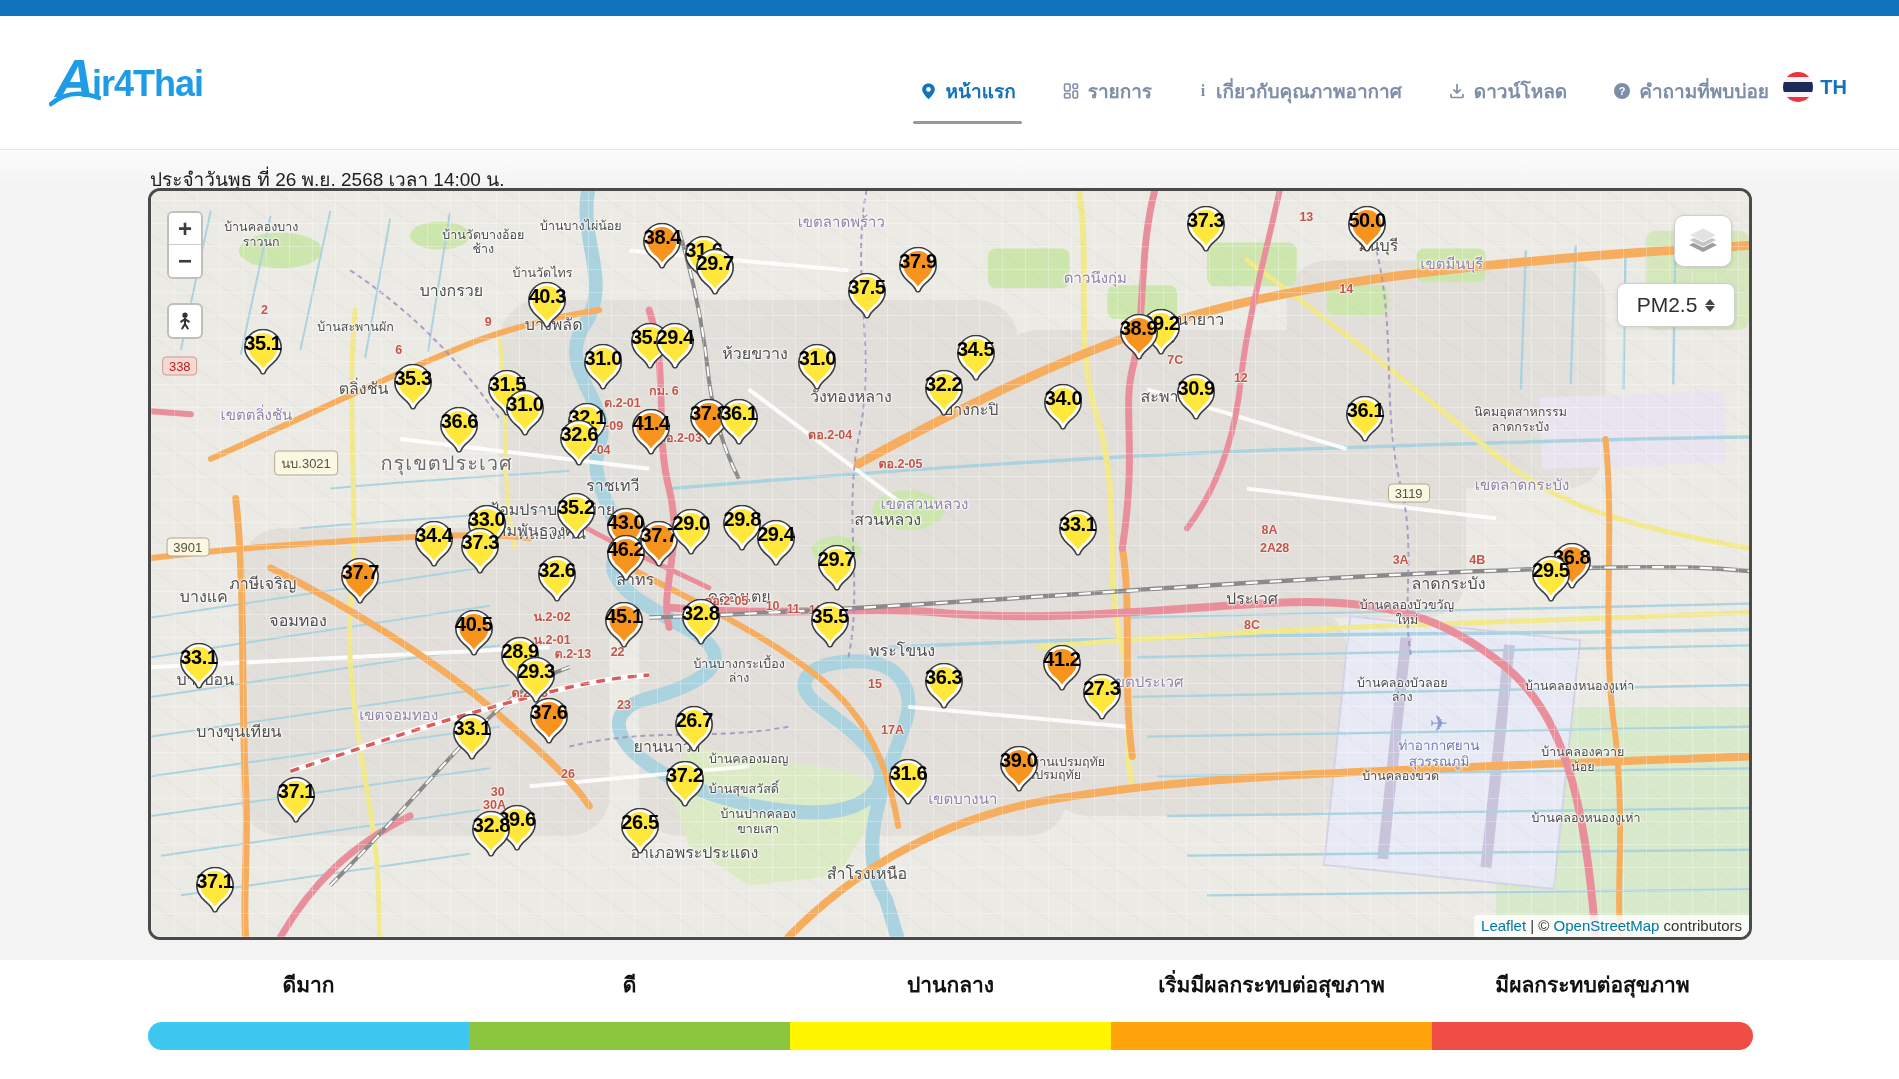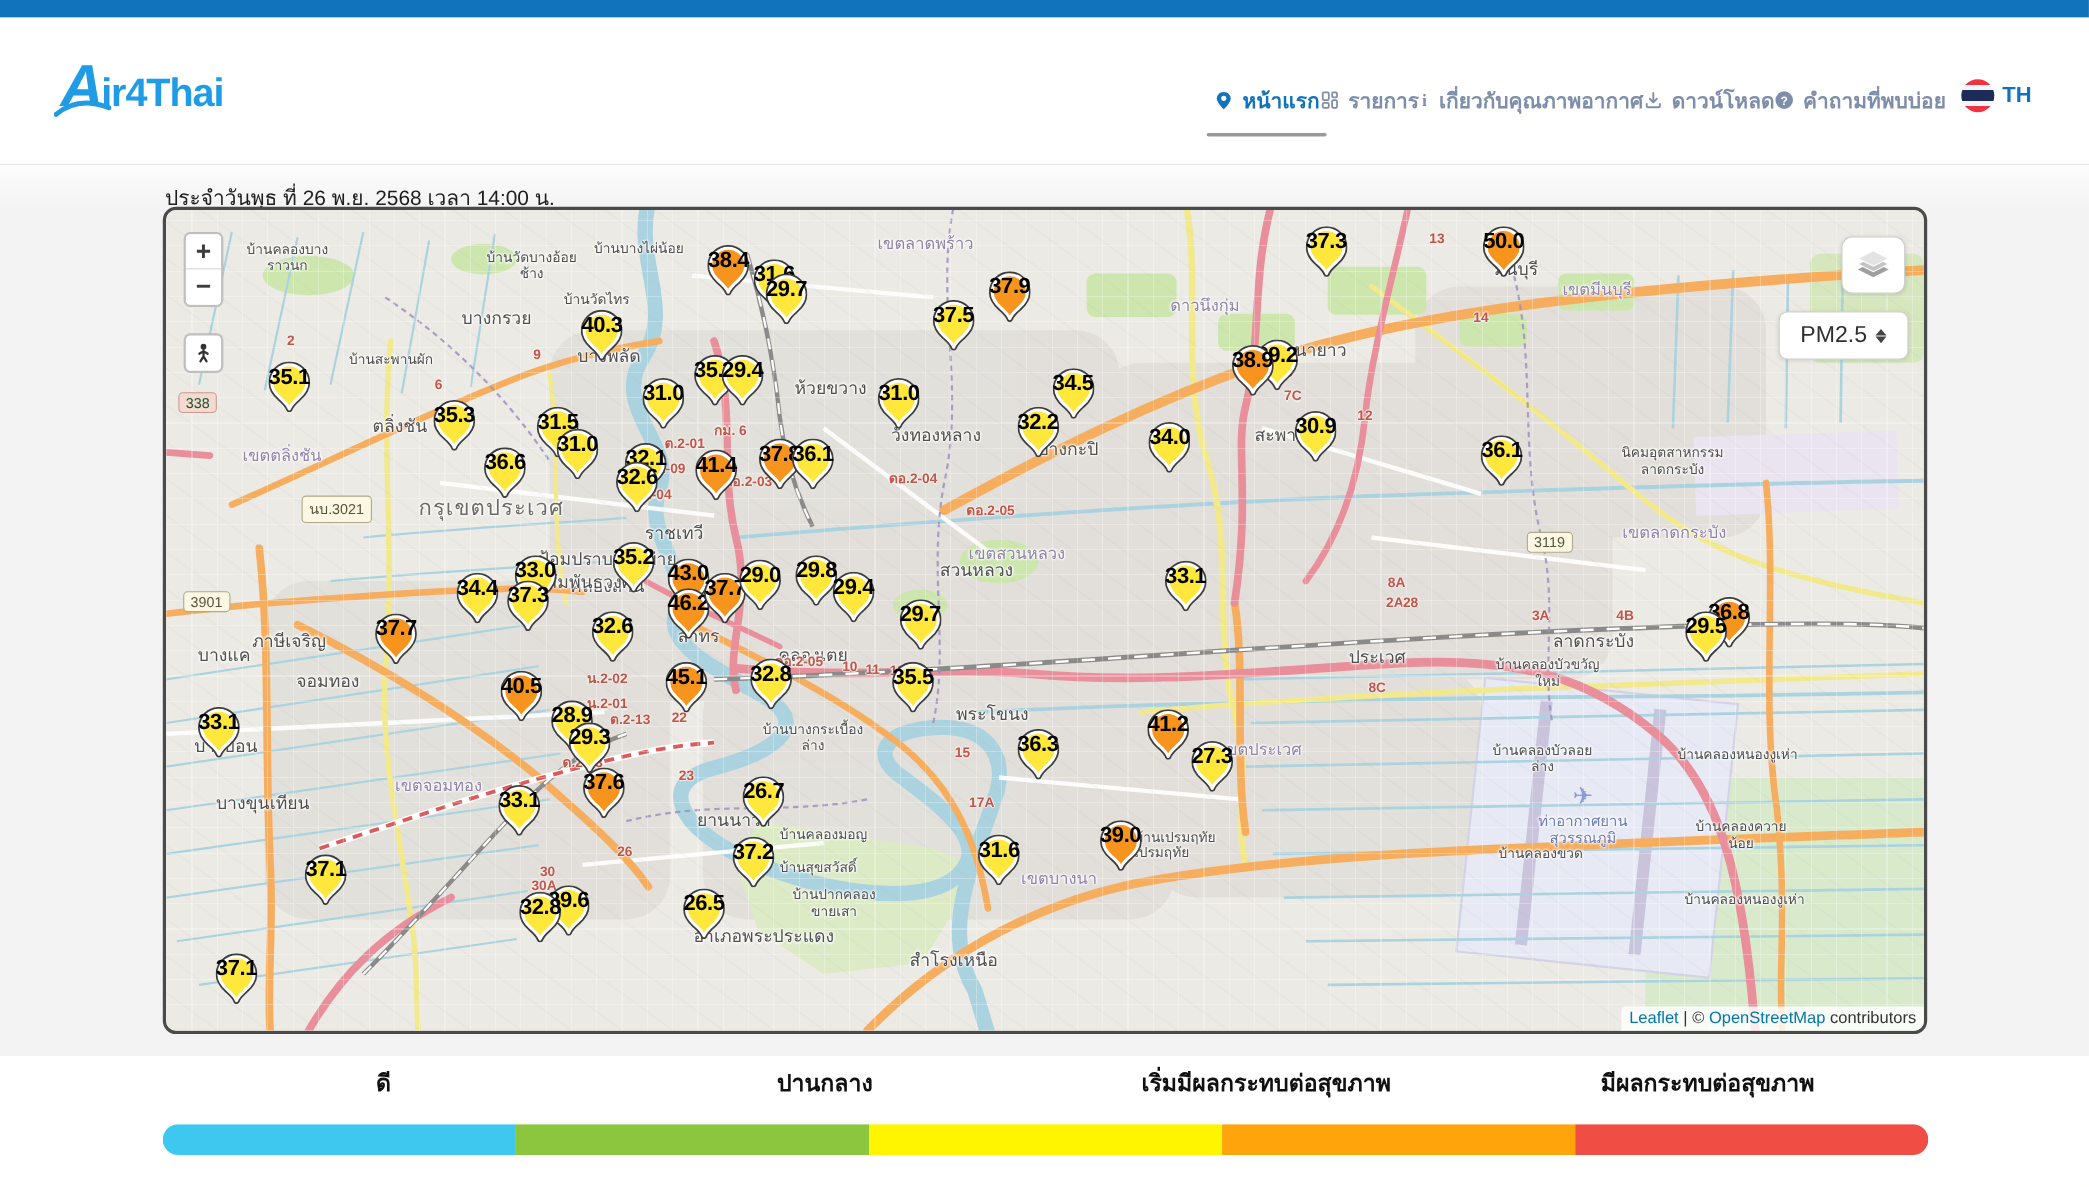--- a/index.html
+++ b/index.html
@@ -14,7 +14,7 @@
   .logo-a { font-size:54px; font-weight:900; color:#1F9CE5; line-height:0.9; font-style:italic; position:relative; }
   .logo-swoosh { position:absolute; left:-6px; bottom:-4px; }
   .logo-rest { font-size:36px; font-weight:700; color:#1F9CE5; letter-spacing:-1px; line-height:1.05; margin-left:-2px; }
-  .nav { position:absolute; right:130px; top:16px; height:118px; display:flex; align-items:center; }
+  .nav { position:absolute; right:130px; top:16px; height:118px; display:flex; align-items:center; gap:46px; }
   .nav-item { position:relative; display:flex; align-items:center; gap:8px; height:100%;
     color:#7E8EA8; font-size:19px; font-weight:600; cursor:pointer; }
   .nav-item .nic { display:flex; align-items:center; }

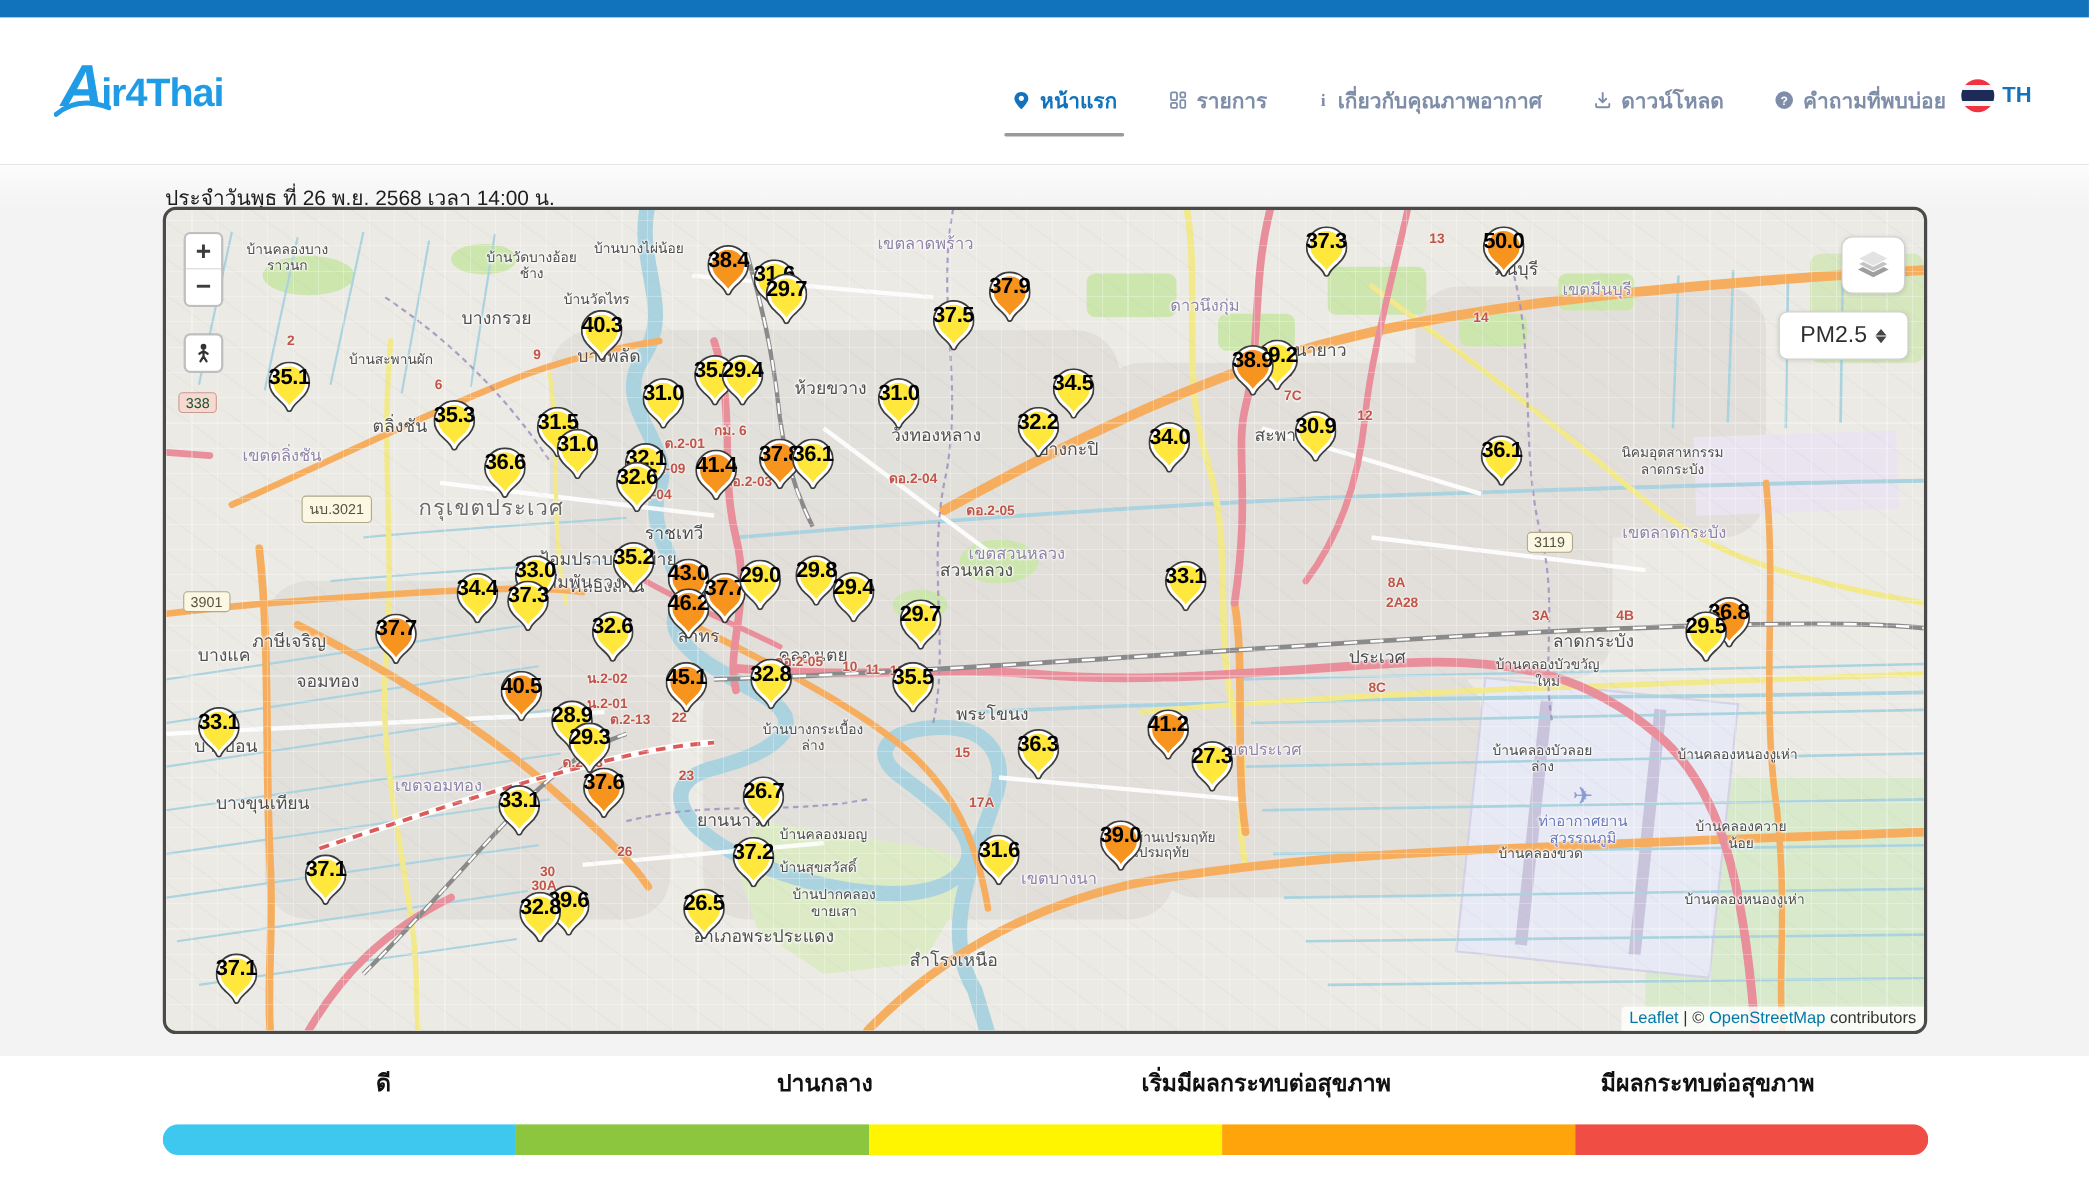--- a/index.html
+++ b/index.html
@@ -53,7 +53,7 @@
 
   .badge { position:absolute; transform:translate(-50%,-50%); font-size:13px; color:#55543f;
     background:#FBF7E3; border:1.5px solid #AFA88C; border-radius:4px; padding:1px 6px; white-space:nowrap; }
-  .badge.pink { background:#F6DAD1; border-color:#C99B90; color:#14532d;text-align:right; }
+  .badge.pink { background:#F6DAD1; border-color:#C99B90; color:#b91c1c;text-align:right; }
   .route-label { position:absolute; transform:translate(-50%,-50%); font-size:12.5px; font-weight:600;
     color:#C2554B; white-space:nowrap; pointer-events:none;
     text-shadow:-1px 0 1px #f4f2ec,1px 0 1px #f4f2ec,0 1px 1px #f4f2ec,0 -1px 1px #f4f2ec; }

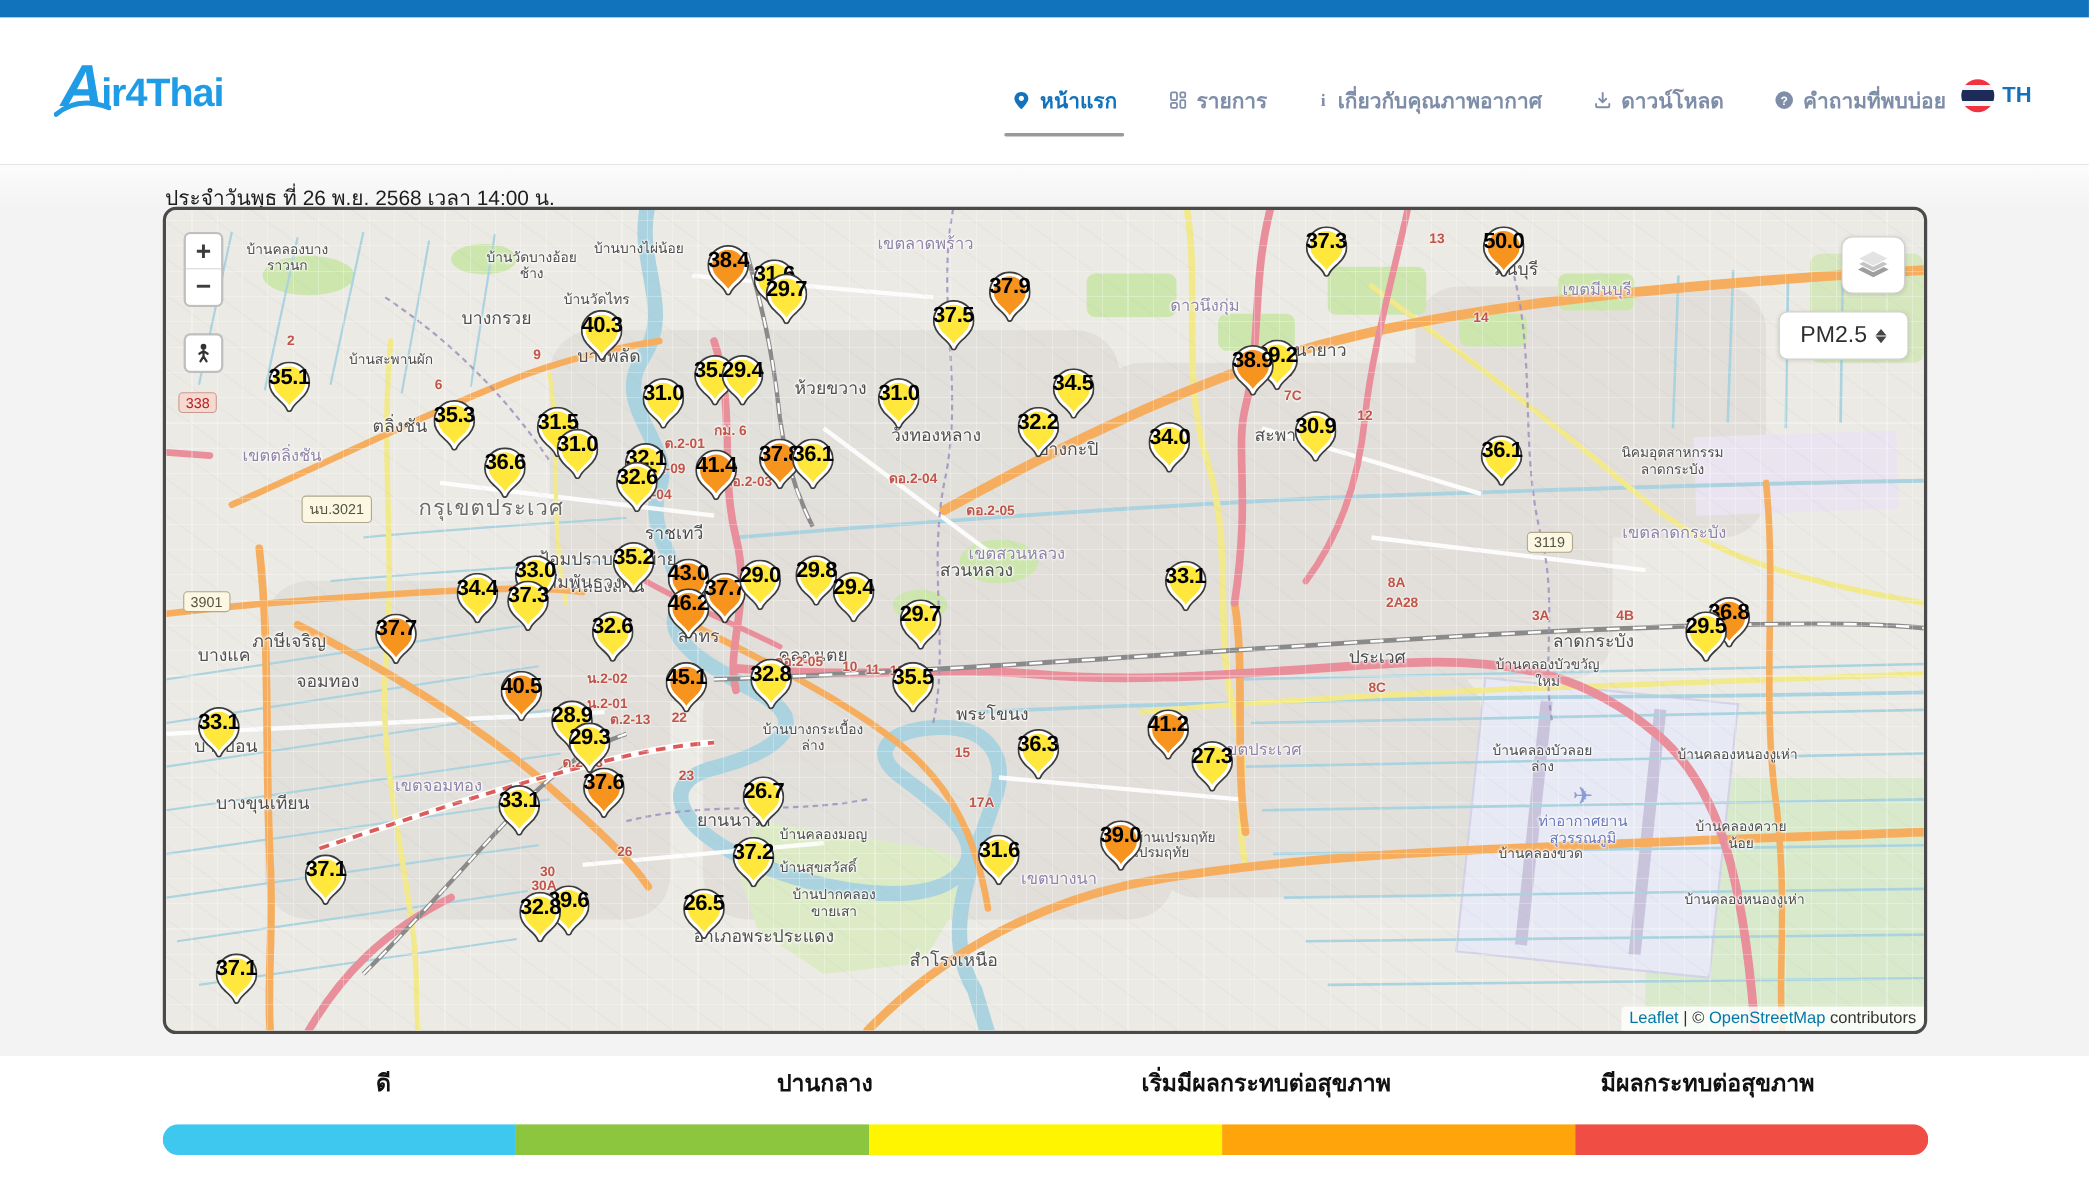--- a/index.html
+++ b/index.html
@@ -702,6 +702,7 @@
 </div>
 
 <div class="legend-labels">
+    <div>ดีมาก</div>
     <div>ดี</div>
     <div>ปานกลาง</div>
     <div>เริ่มมีผลกระทบต่อสุขภาพ</div>

